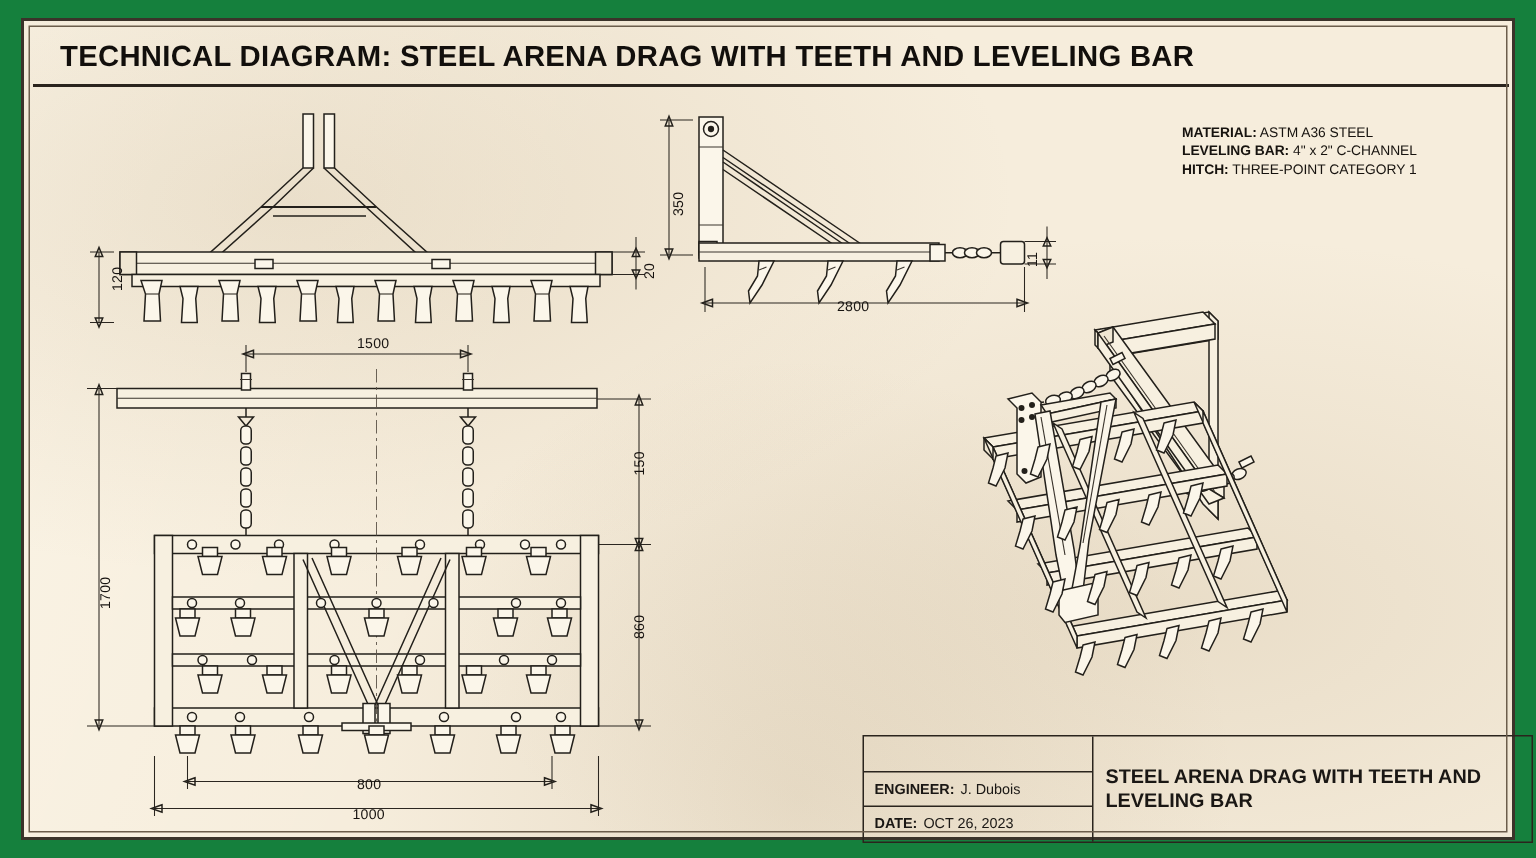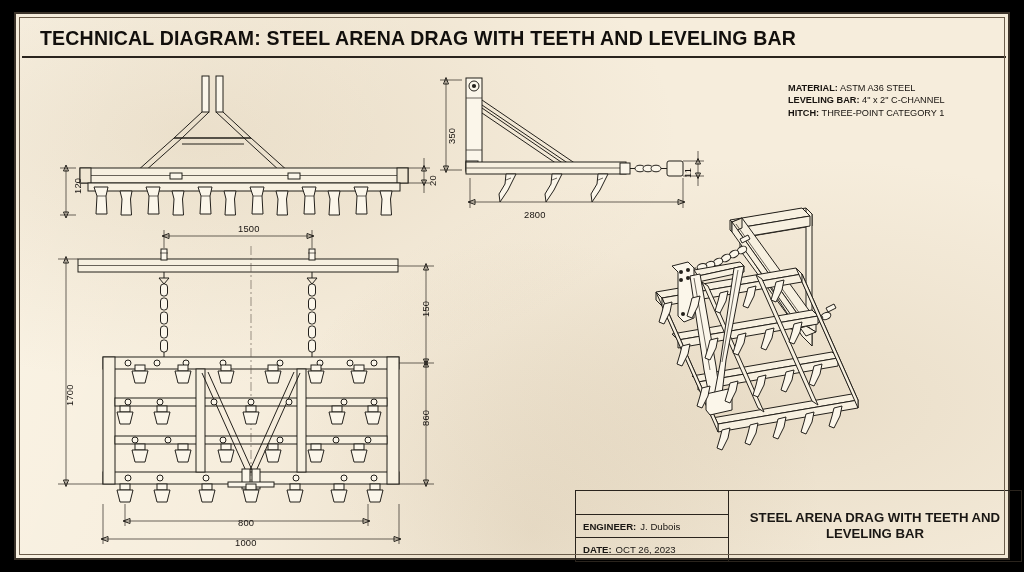--- a/index.html
+++ b/index.html
@@ -11,7 +11,7 @@
   }
   #sheet{
     position:absolute;left:0;top:0;width:1024px;height:572px;
-    background:#000000;
+    background:#15803d;
   }
   
   .paper{

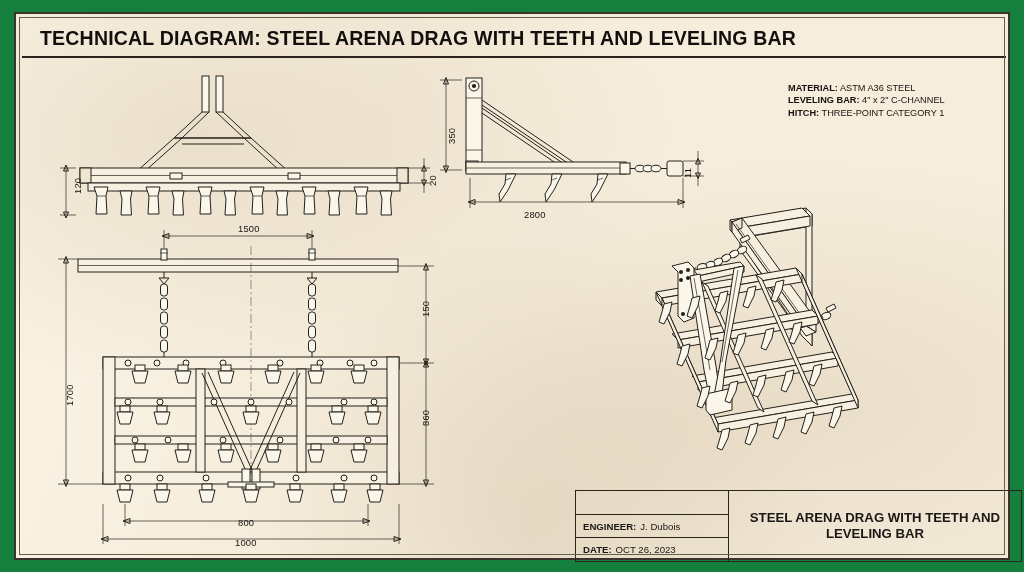--- a/index.html
+++ b/index.html
@@ -262,7 +262,7 @@
       </g>
     </svg>
     <div class="dim v" style="left:430px;top:130px;">350</div>
-    <div class="dim" style="left:508px;top:184px;margin-top:11px;">2800</div>
+    <div class="dim" style="left:542px;top:184px;">2800</div>
     <div class="dim v" style="left:666px;top:164px;">11</div>
 
     <svg width="400" height="330" style="left:40px;top:212px;">

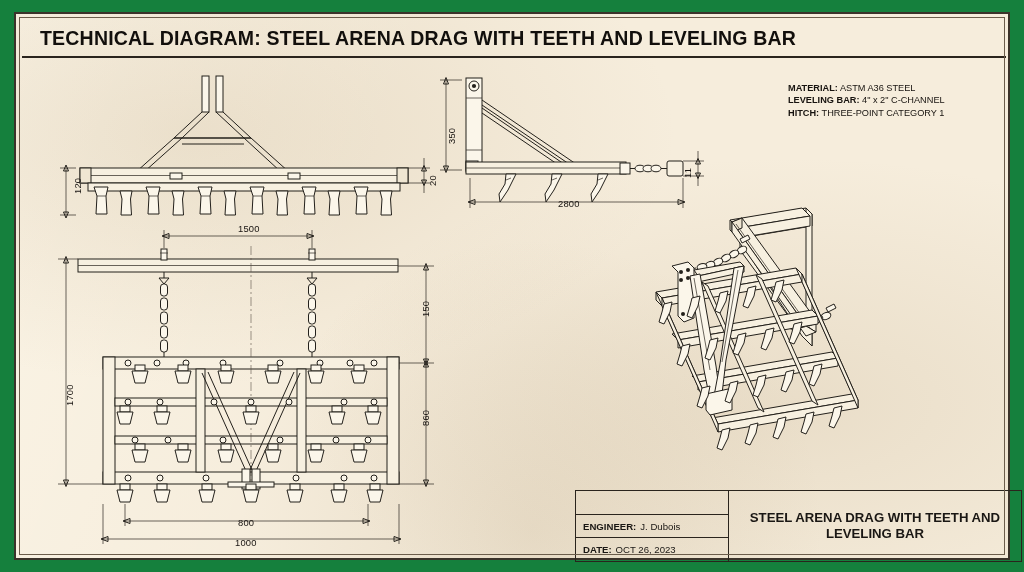--- a/index.html
+++ b/index.html
@@ -60,7 +60,7 @@
   .tb-left .cell{flex:1;border-bottom:1.4px solid #2a241d;display:flex;align-items:center;padding-left:7px;font-size:9.6px;white-space:nowrap;}
   .tb-left .cell:last-child{border-bottom:none;}
   .tb-left .cell b{font-weight:bold;margin-right:4px;text-align:center;}
-  .tb-right{flex:1;display:flex;align-items:center;justify-content:center;text-align:center;padding:0 8px;}
+  .tb-right{flex:1;display:flex;align-items:center;justify-content:center;padding:0 8px;}
   .tb-right .t{font-size:13.2px;font-weight:bold;line-height:16px;}
   
   .dim{

